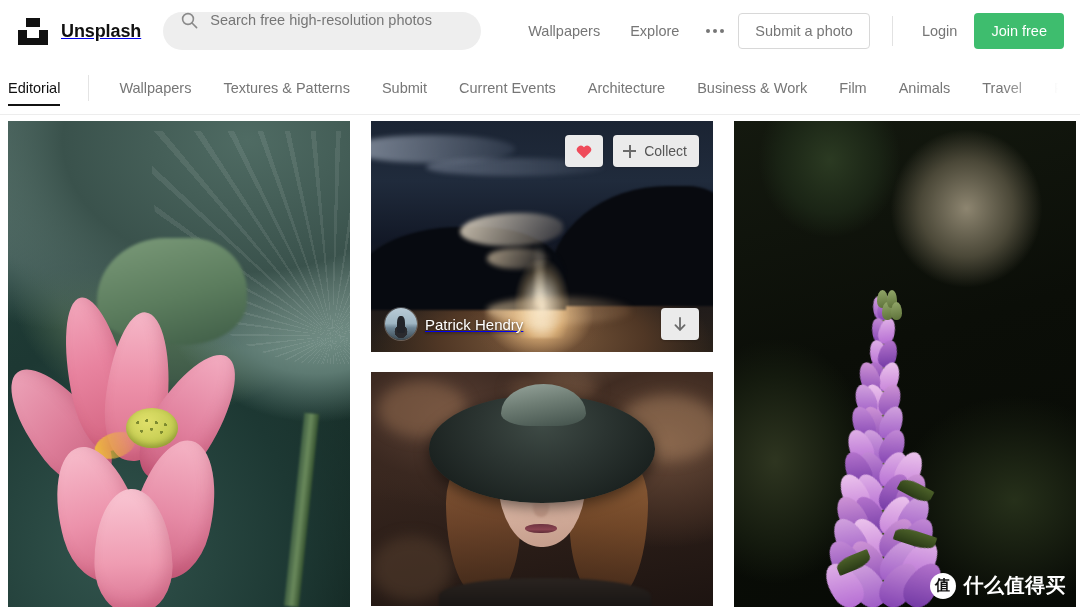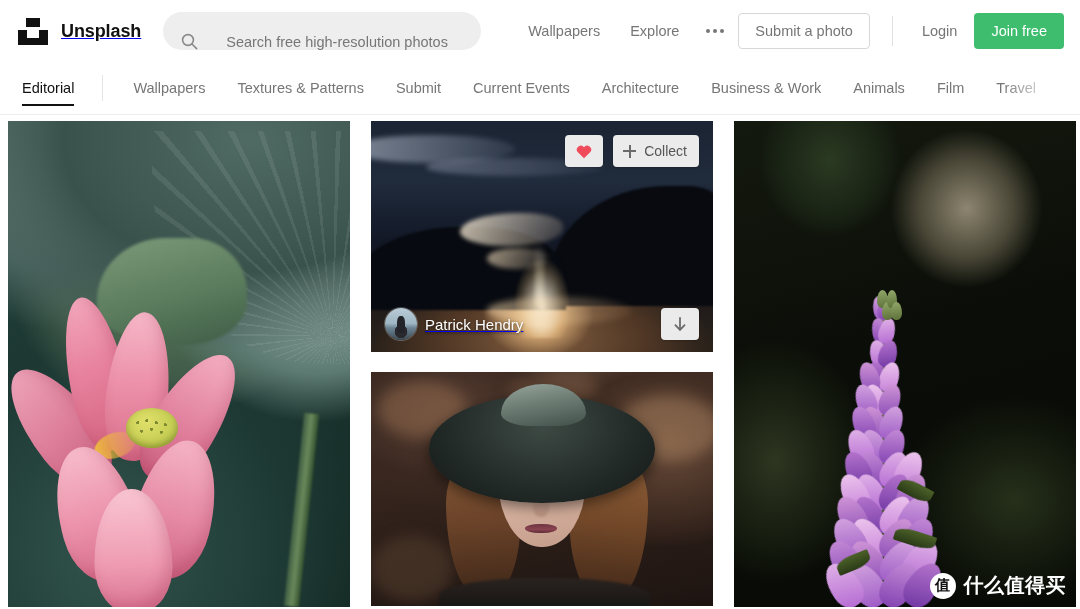--- a/index.html
+++ b/index.html
@@ -63,9 +63,9 @@
     background: #eeeeee;
     border-radius: 19px;
     display: flex;
-    align-items: flex-end;
+    align-items: flex-start;
     padding: 0 18px;
-    gap: 28px;
+    gap: 12px;
     flex: 0 0 auto;
   }
   .search-icon { flex: 0 0 auto; display:block; }

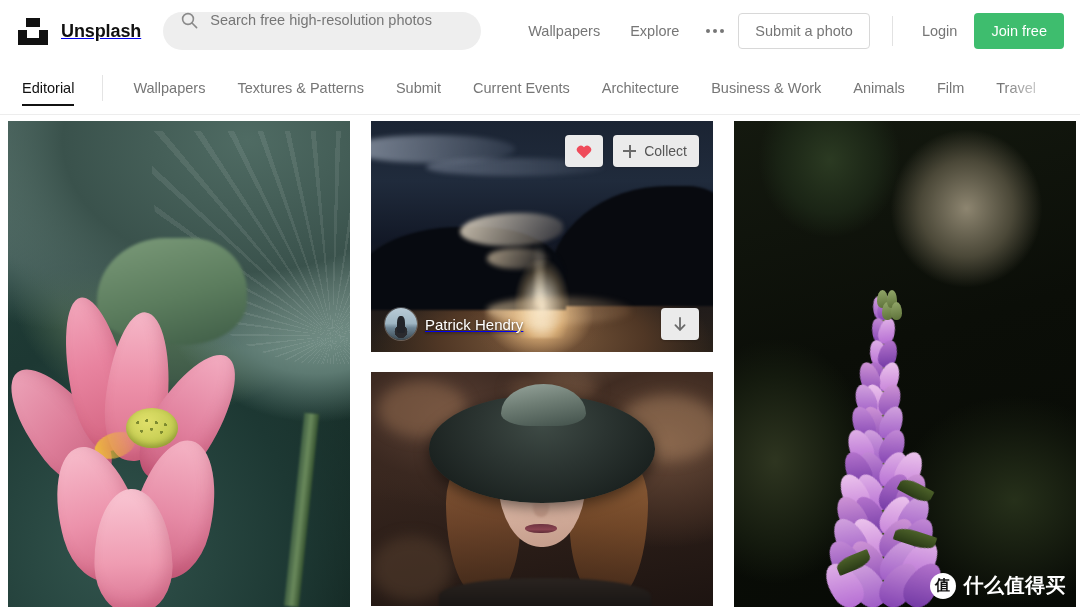--- a/index.html
+++ b/index.html
@@ -152,7 +152,7 @@
     display: flex;
     align-items: flex-end;
     height: 52px;
-    padding-left: 14px;
+    padding-left: 0;
     white-space: nowrap;
     overflow: hidden;
   }

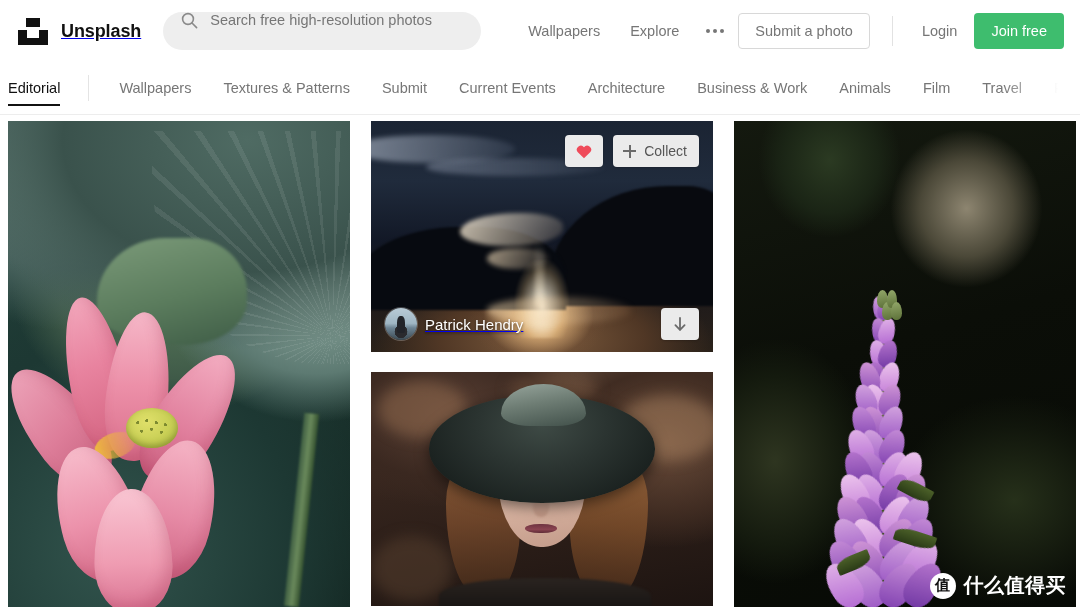--- a/index.html
+++ b/index.html
@@ -551,8 +551,8 @@
       <a class="tab" href="#">Current Events</a>
       <a class="tab" href="#">Architecture</a>
       <a class="tab" href="#">Business &amp; Work</a>
+      <a class="tab" href="#">Film</a>
       <a class="tab" href="#">Animals</a>
-      <a class="tab" href="#">Film</a>
       <a class="tab" href="#">Travel</a>
       <a class="tab" href="#">Fashion</a>
 

